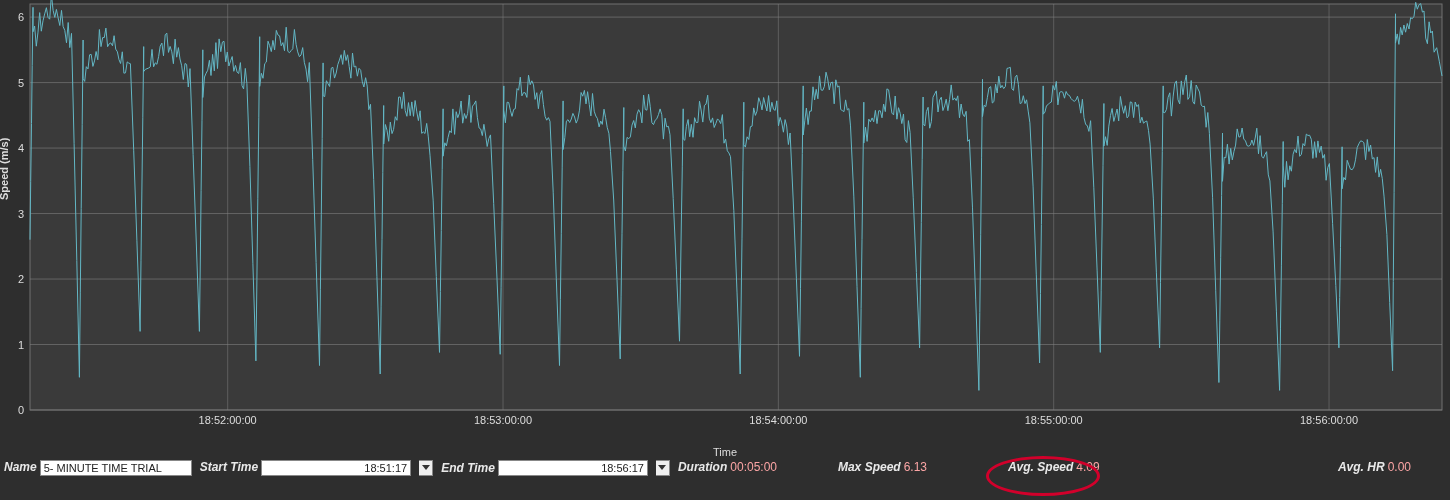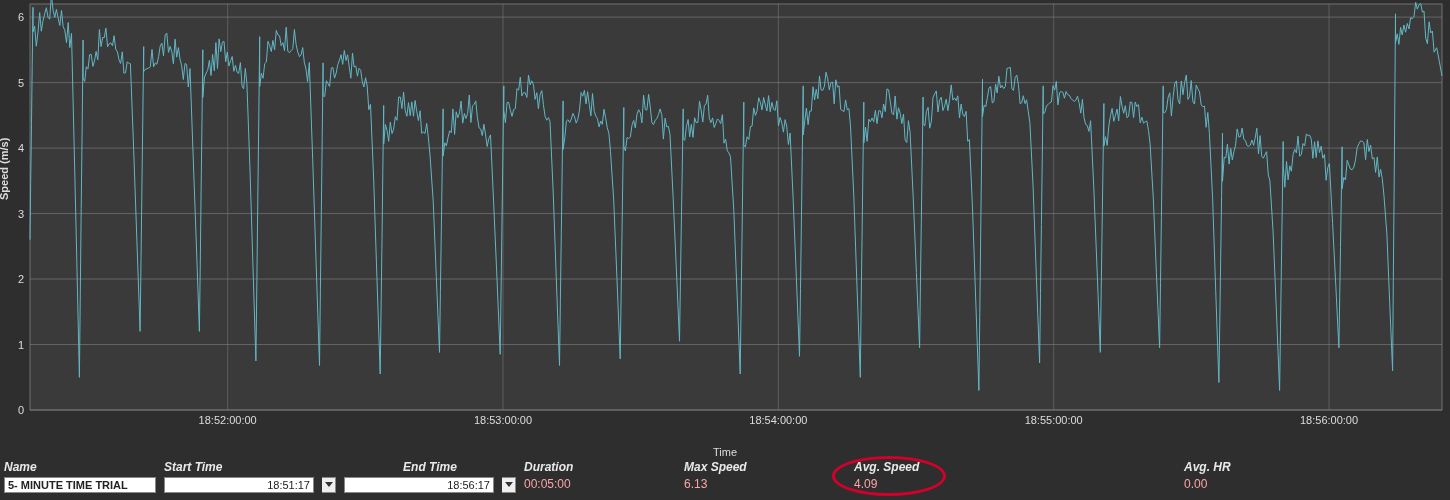--- a/index.html
+++ b/index.html
@@ -9,7 +9,7 @@
   .ylabel{position:absolute;left:-2px;top:200px;transform:rotate(-90deg);transform-origin:left top;font-size:11px;color:#ddd;font-weight:bold;}
   .xlabel{position:absolute;left:0;right:0;top:446px;text-align:center;font-size:11px;color:#ddd;font-weight:normal;}
   .data-row{position:absolute;left:4px;right:4px;top:460px;display:flex;gap:0;align-items:flex-start;}
-  .col{display:flex;flex-direction:column;gap:3px;box-sizing:border-box;padding-right:8px;}
+  .col{display:flex;gap:3px;box-sizing:border-box;padding-right:8px;}
   .hdr{font-weight:bold;color:#e9e9e9;font-style:italic;font-size:12px;white-space:nowrap;}
   .val{color:#fca5a5;font-size:12px;white-space:nowrap;}
   .name-col{flex:0 0 156px;}

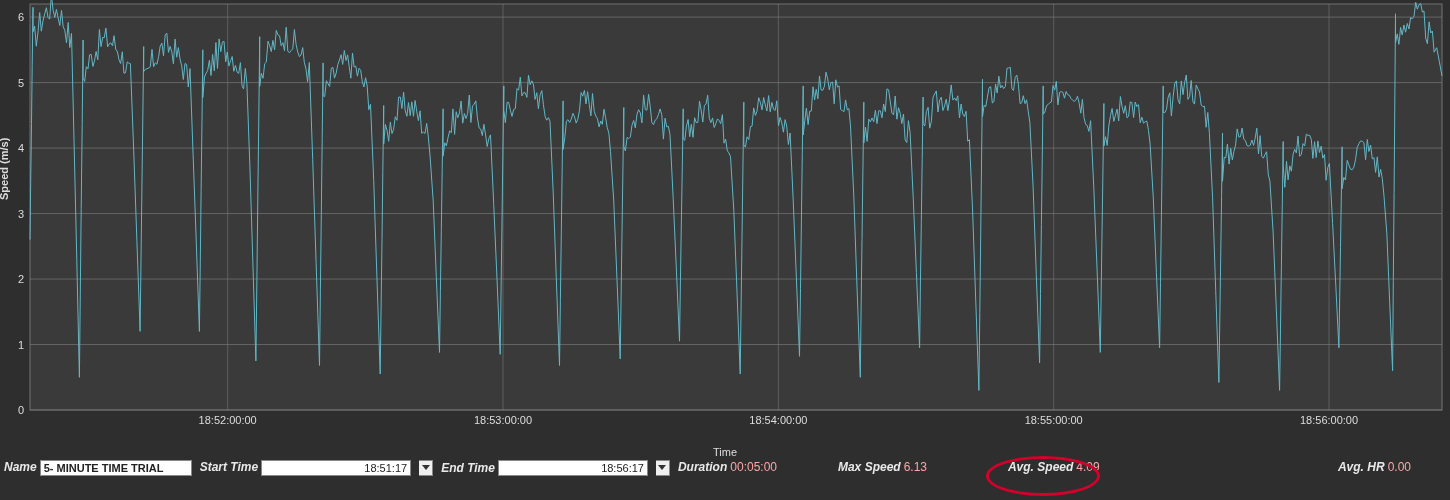--- a/index.html
+++ b/index.html
@@ -22,7 +22,7 @@
   .avghr-col{flex:0 0 140px;}
   .dist-col{flex:1 1 auto;}
   input.txt{background:#fff;color:#222;border:1px solid #888;height:16px;box-sizing:border-box;font-size:11px;padding:1px 3px;font-family:inherit;}
-  .name-col input.txt{width:152px;font-weight:bold;}
+  .name-col input.txt{width:152px;}
   .time-in{display:flex;align-items:center;gap:8px;}
   .time-in input.txt{width:150px;text-align:right;}
   .dd{width:14px;height:16px;background:#efefef;border:1px solid #888;border-left:none;display:flex;align-items:center;justify-content:center;box-sizing:border-box;cursor:pointer;}

